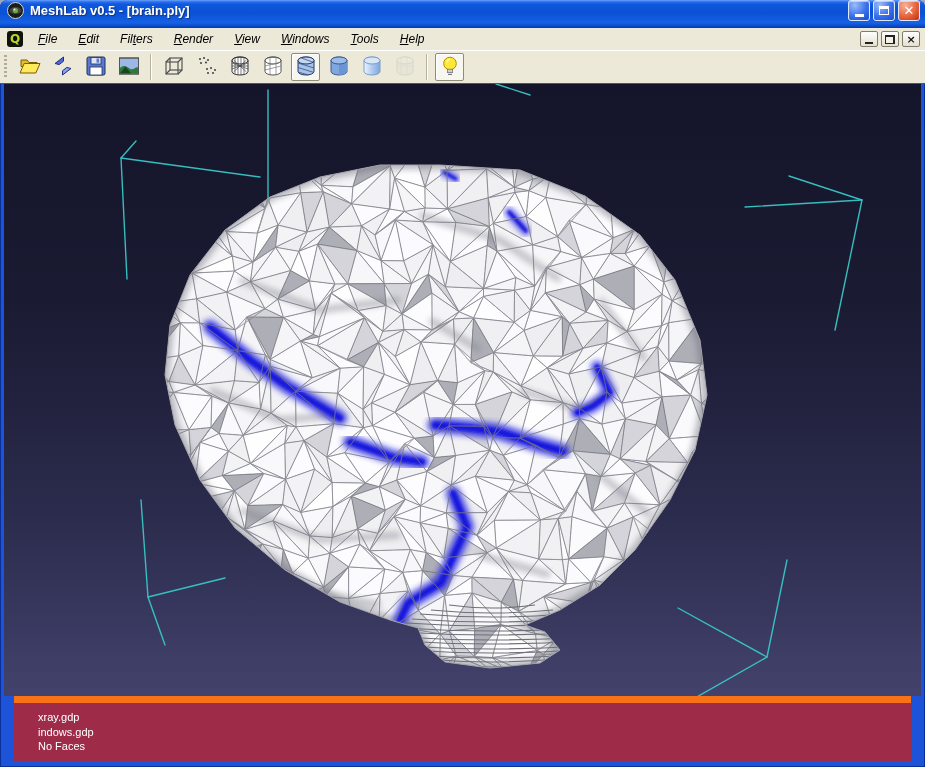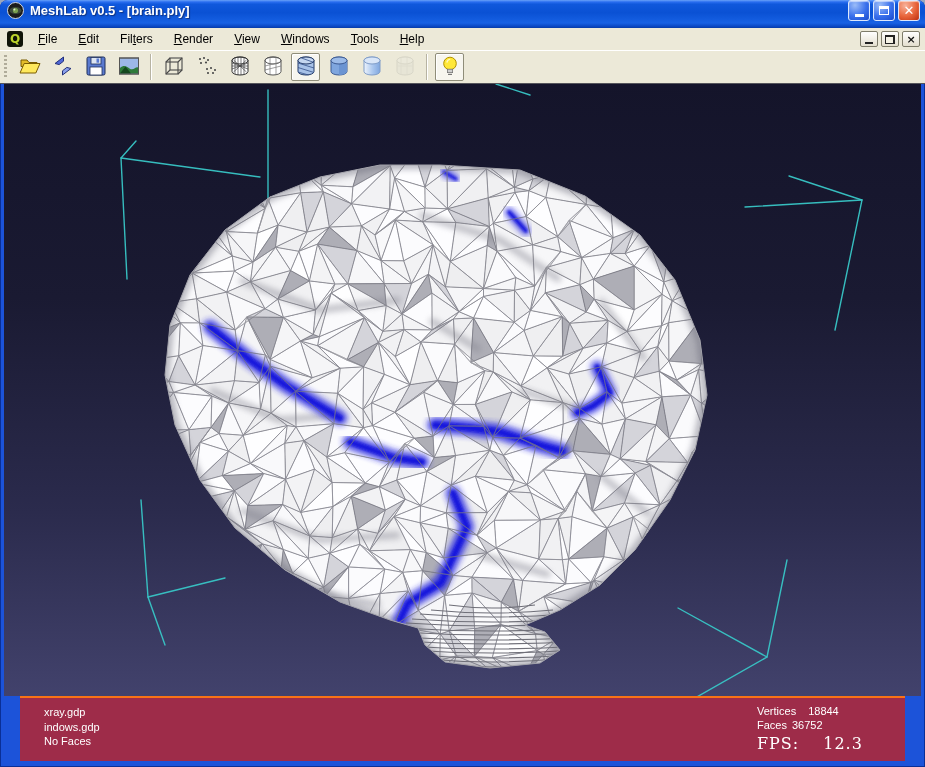--- a/index.html
+++ b/index.html
@@ -89,7 +89,7 @@
 
   <div class="menubar">
     <span class="q-icon">Q</span>
-    <nav id="menu-items" style="display:flex;">
+    <nav id="menu-items" style="display:flex;font-style:italic;">
         <span class="menu-item"><u>F</u>ile</span>
         <span class="menu-item"><u>E</u>dit</span>
         <span class="menu-item">Fil<u>t</u>ers</span>

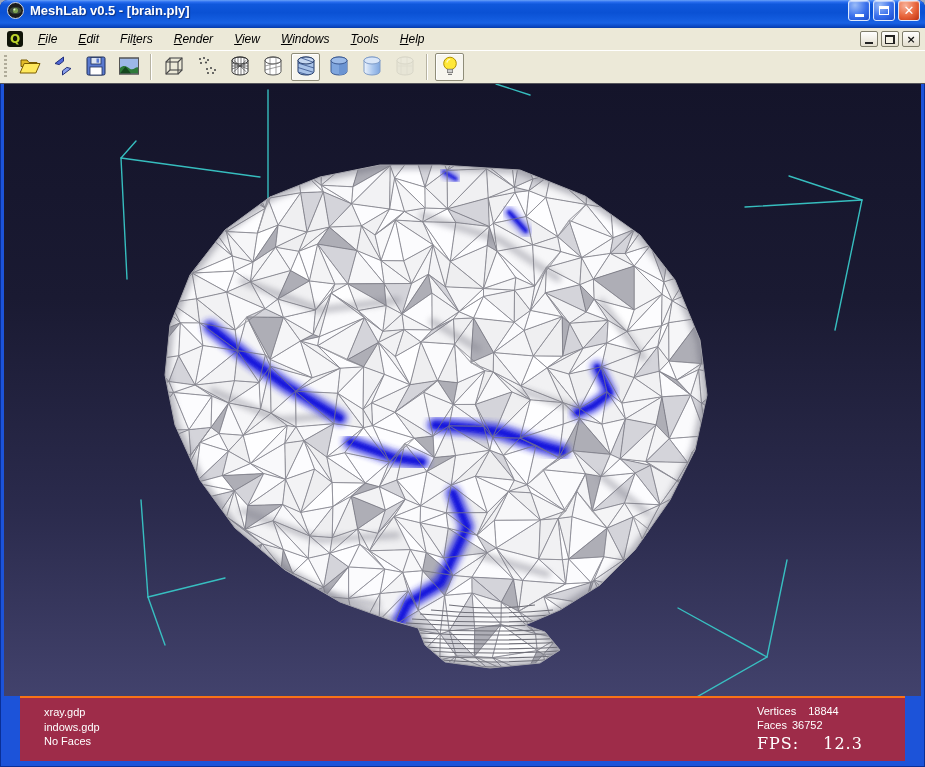--- a/index.html
+++ b/index.html
@@ -53,7 +53,7 @@
     background:linear-gradient(180deg,#14142a 0%,#1a1a32 35%,#2b2b4d 70%,#42426c 100%);}
   .viewport svg{position:absolute;left:0;top:0;}
   
-  .statusbar{margin:0 20px;height:65px;background:#9e2c49;border-top:2px solid #f97316;
+  .statusbar{margin:0 14px;height:65px;background:#9e2c49;border-top:7px solid #f97316;
     position:relative;color:#fff;}
   .shaders{position:absolute;left:24px;top:7px;font-size:11px;line-height:14.5px;}
   .stats{position:absolute;right:6px;top:6px;width:142px;font-size:11px;line-height:14px;text-align:left;}

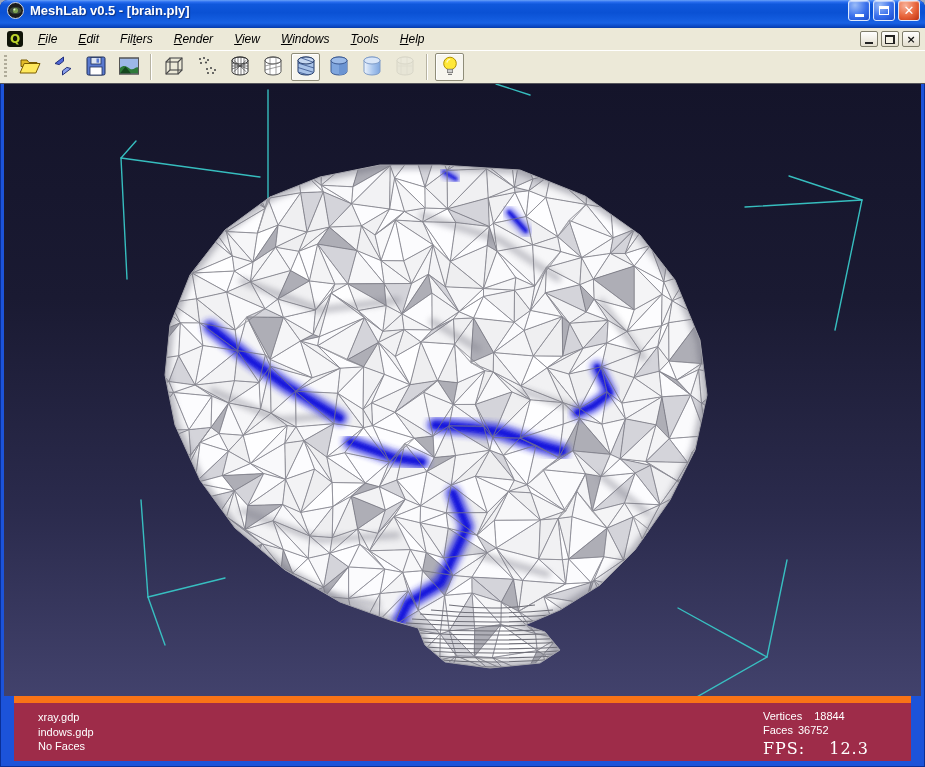--- a/index.html
+++ b/index.html
@@ -2348,14 +2348,6 @@
         <div>indows.gdp</div>
         <div>No Faces</div>
       </div>
-    <div class="stats">
-      <div class="row"><span>Vertices</span><span class="val-vert">18844</span></div>
-      <div class="row"><span>Faces</span><span class="val-face">36752</span></div>
-      <div class="fps">
-          <span>FPS:</span>
-          <span>12.3</span>
-        </div>
-    </div>
   </div>
 
 </div>

